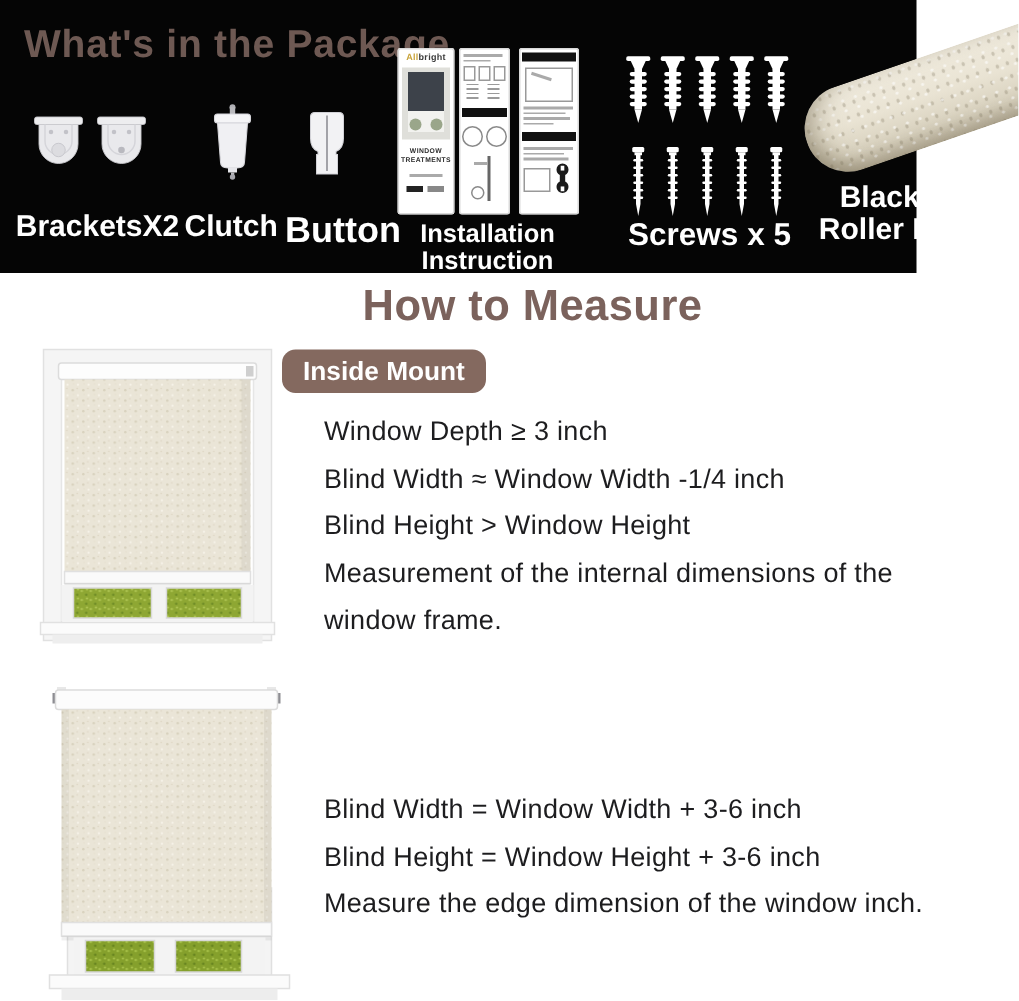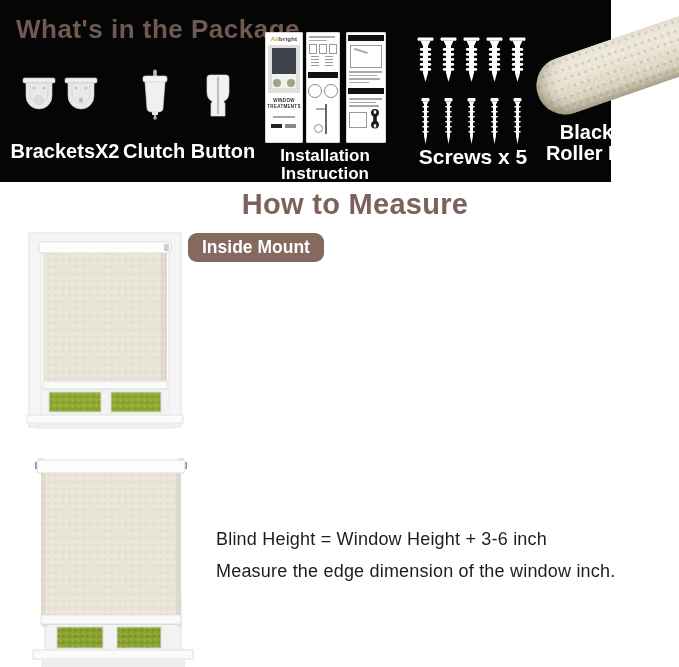--- a/index.html
+++ b/index.html
@@ -293,7 +293,7 @@
 
     <div class="itm-label" style="left:10px;top:140px;width:110px;font-size:20px;">BracketsX2</div>
     <div class="itm-label" style="left:123px;top:140px;width:62px;font-size:20px;">Clutch</div>
-    <div class="itm-label" style="left:190px;top:140px;width:66px;font-size:20px;">Button</div>
+    <div class="itm-label" style="left:190px;top:140px;width:66px;font-size:24px;">Button</div>
     <div class="itm-label" style="left:270px;top:147px;width:110px;font-size:17px;line-height:18px;">
       <div>Installation</div>
       <div>Instruction</div>

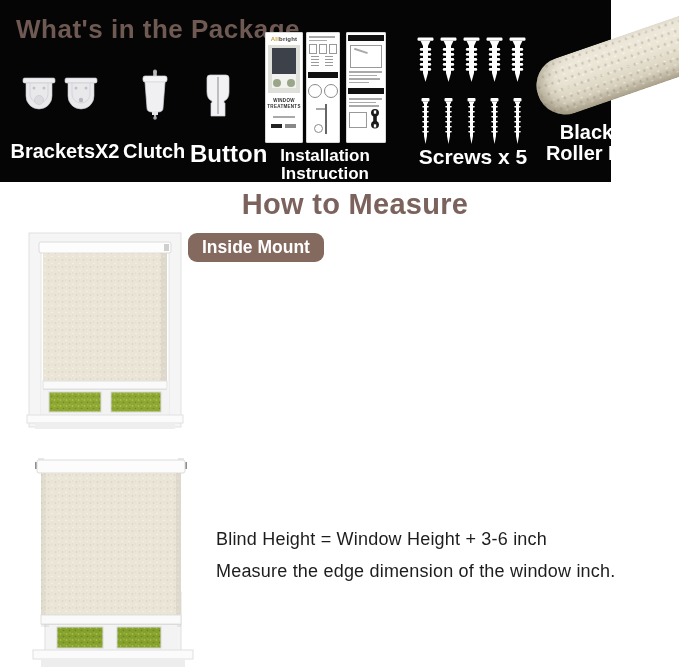--- a/index.html
+++ b/index.html
@@ -339,6 +339,13 @@
   </svg>
 
   <div class="badge" style="left:188px;top:233px;">Inside Mount</div>
+  <div class="mtext" style="top:272px;">
+    <div>Window Depth ≥ 3 inch</div>
+    <div>Blind Width ≈ Window Width -1/4 inch</div>
+    <div>Blind Height &gt; Window Height</div>
+    <div>Measurement of the internal dimensions of the</div>
+    <div>window frame.</div>
+  </div>
 
   <svg class="icon-abs" style="left:5px;top:452px;" width="200" height="215" viewBox="0 0 200 215">
     <defs>

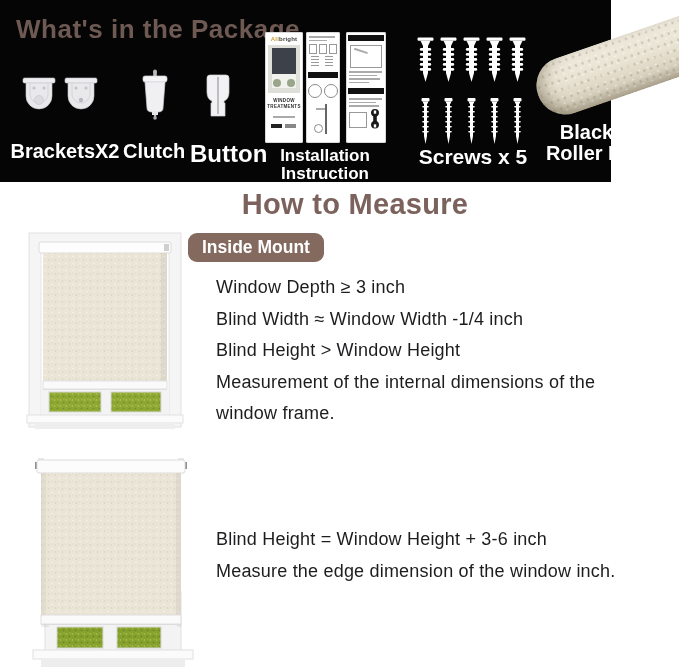--- a/index.html
+++ b/index.html
@@ -382,6 +382,7 @@
   </svg>
 
   <div class="mtext" style="top:524px;">
+    <div>Blind Width = Window Width + 3-6 inch</div>
     <div>Blind Height = Window Height + 3-6 inch</div>
     <div>Measure the edge dimension of the window inch.</div>
   </div>

